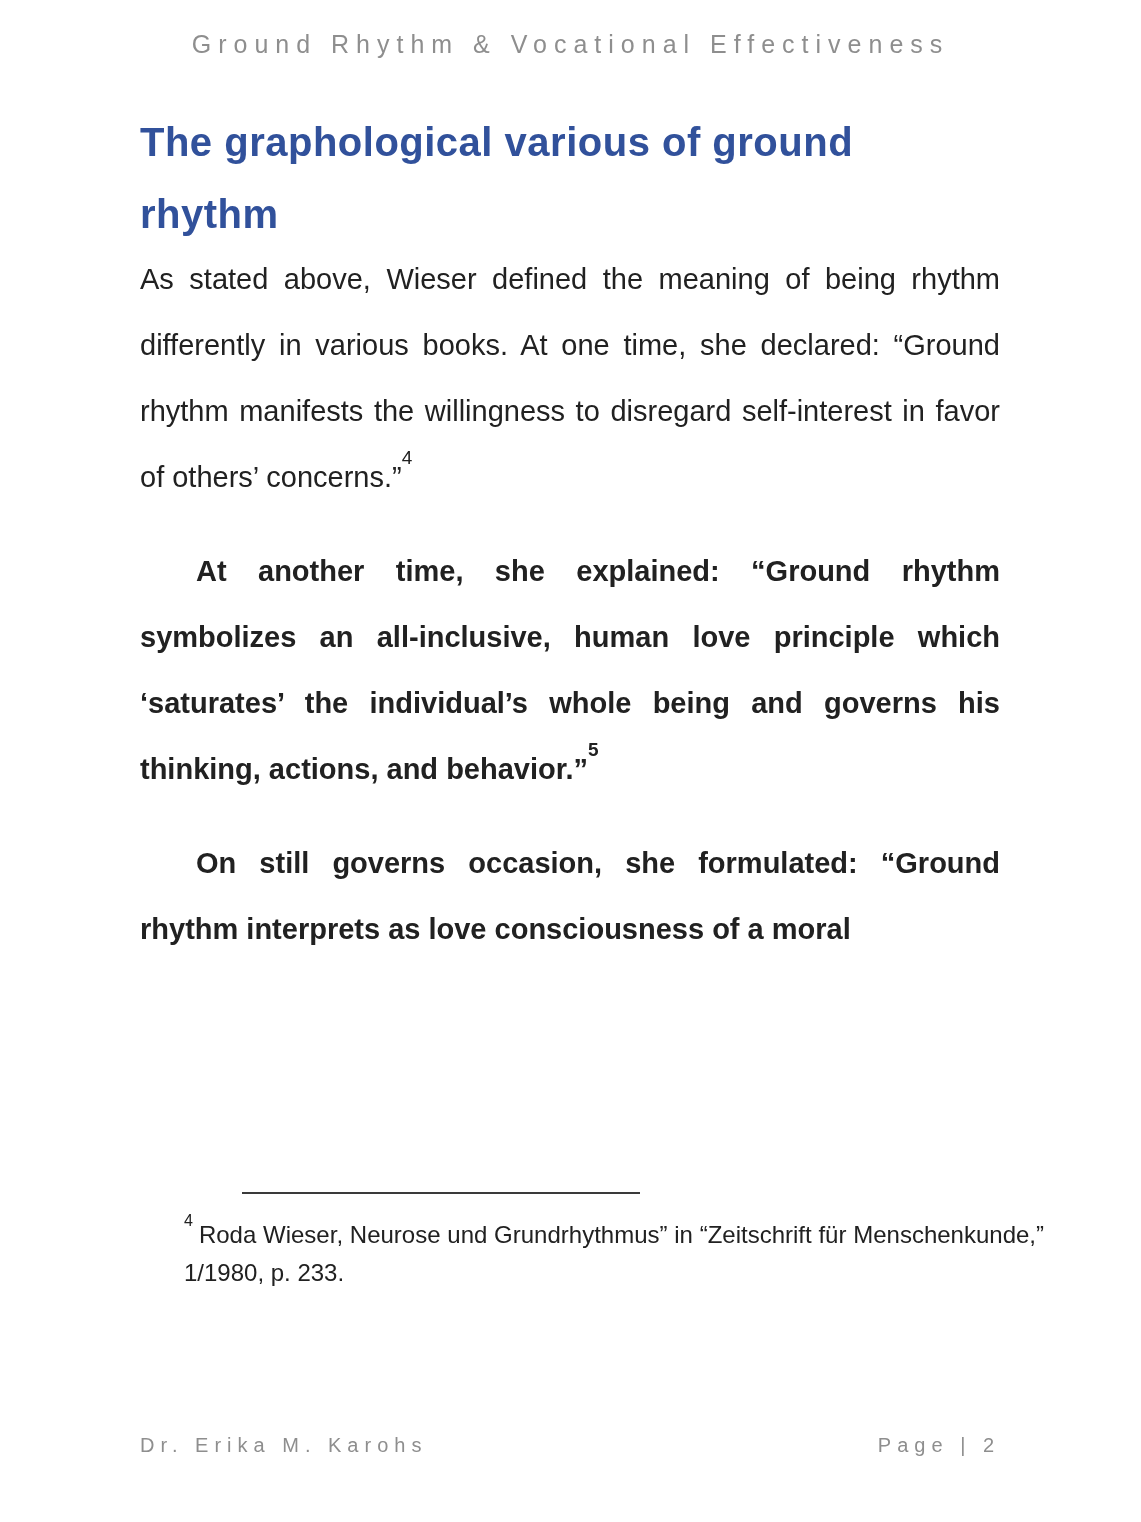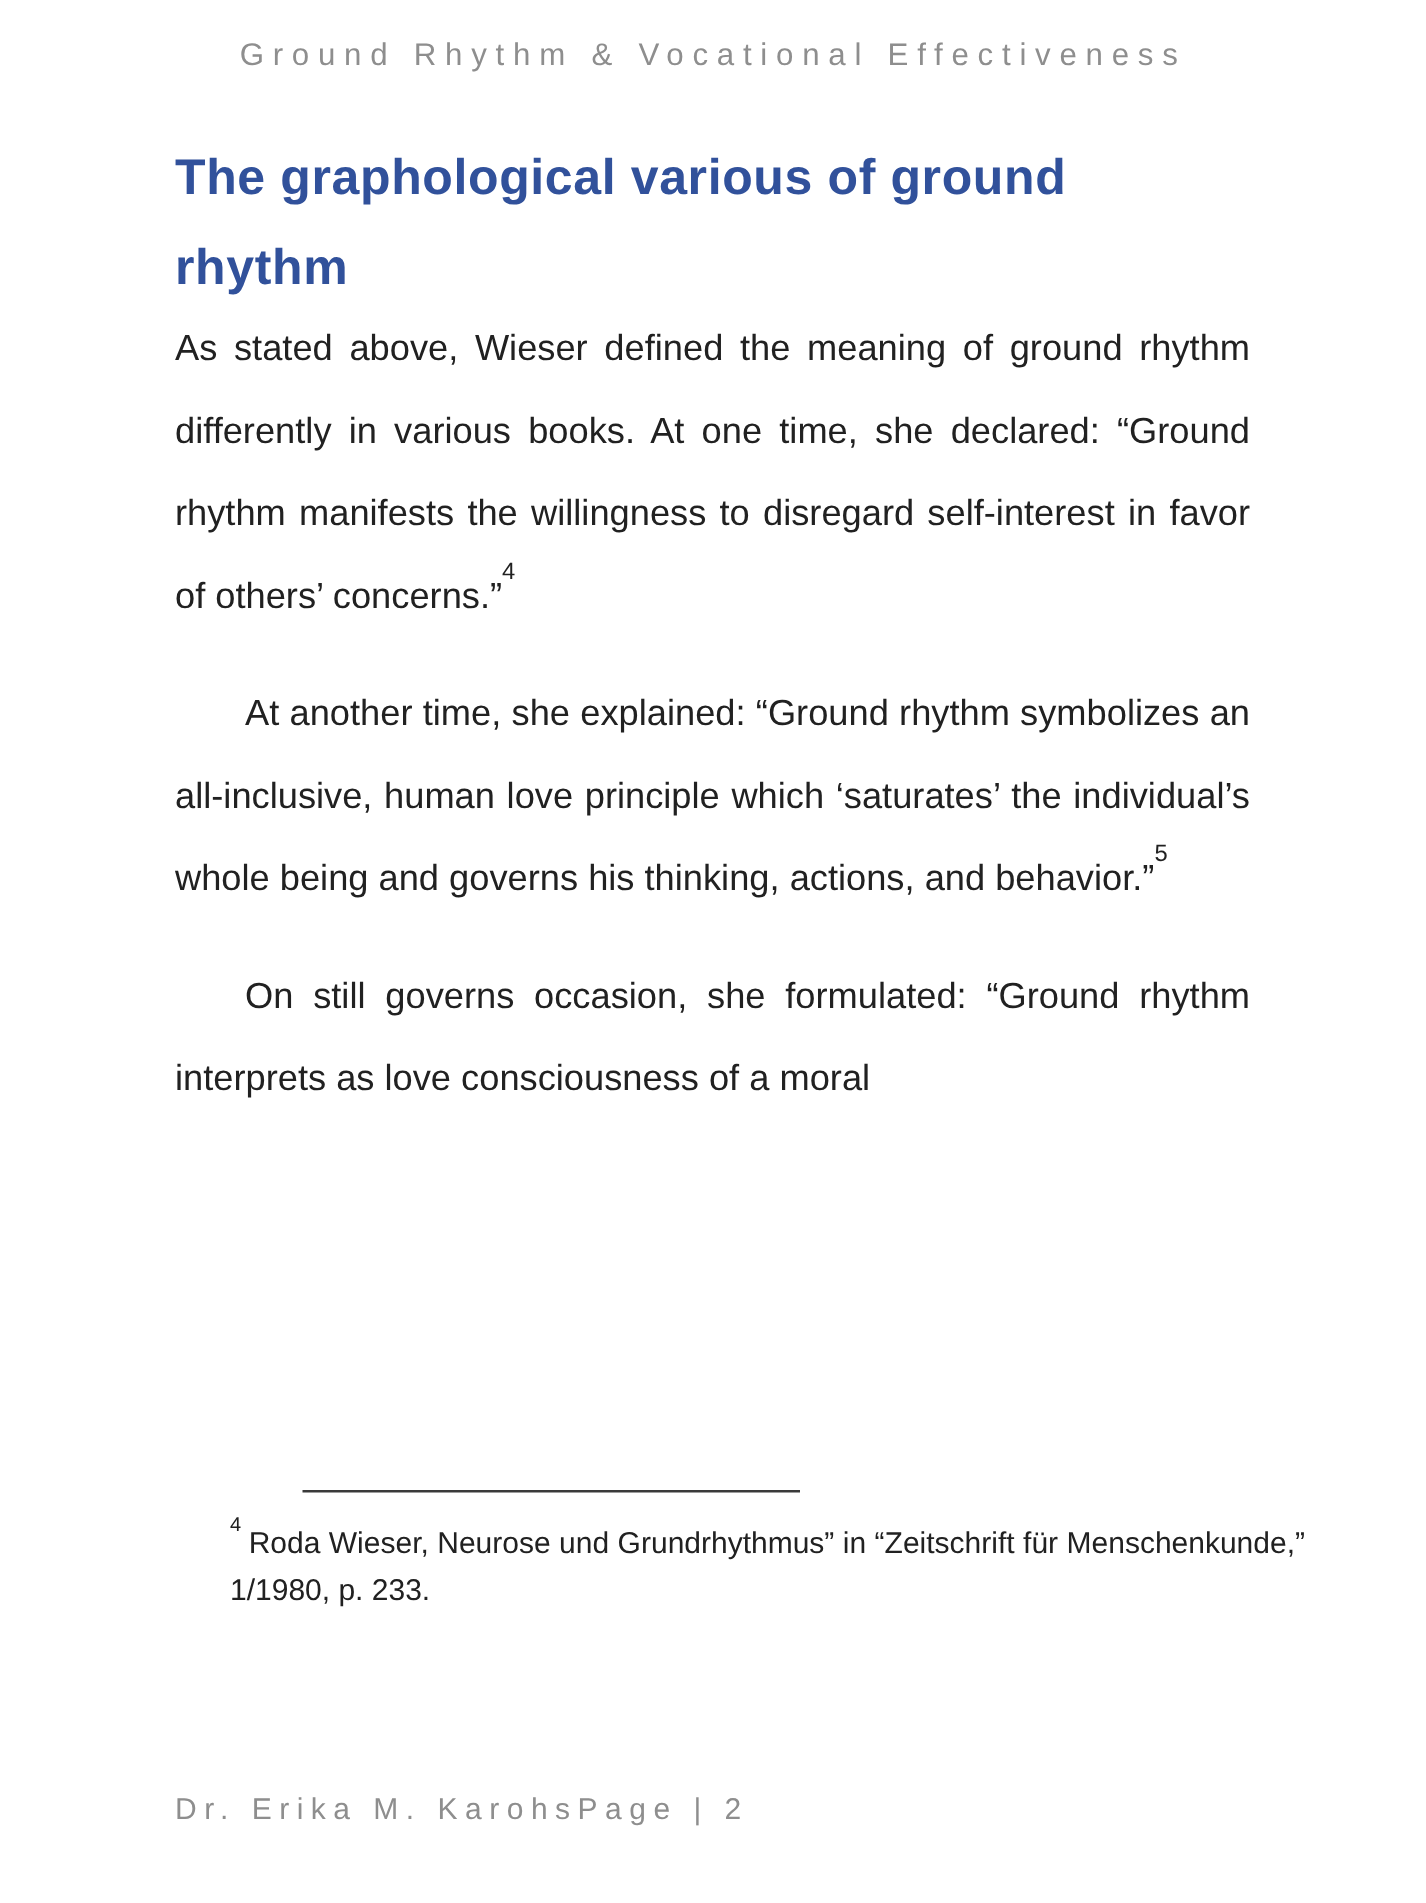--- a/index.html
+++ b/index.html
@@ -101,7 +101,7 @@
   <h1 class="section-heading">The graphological various of ground rhythm</h1>
 
   <div class="body-text">
-    <p><span>As stated above, Wieser defined the meaning of ground rhythm differently in various books. At one time, she declared: “Ground rhythm manifests the willingness to disregard self-interest in favor of others’ concerns.”</span><sup class="fn-ref">4</sup></p>
+    <p><span>As stated above, Wieser defined the meaning of being rhythm differently in various books. At one time, she declared: “Ground rhythm manifests the willingness to disregard self-interest in favor of others’ concerns.”</span><sup class="fn-ref">4</sup></p>
     <p class="indented"><span>At another time, she explained: “Ground rhythm symbolizes an all-inclusive, human love principle which ‘saturates’ the individual’s whole being and governs his thinking, actions, and behavior.”</span><sup class="fn-ref">5</sup></p>
     <p class="indented"><span>On still governs occasion, she formulated: “Ground rhythm interprets as love consciousness of a moral</span></p>
   </div>

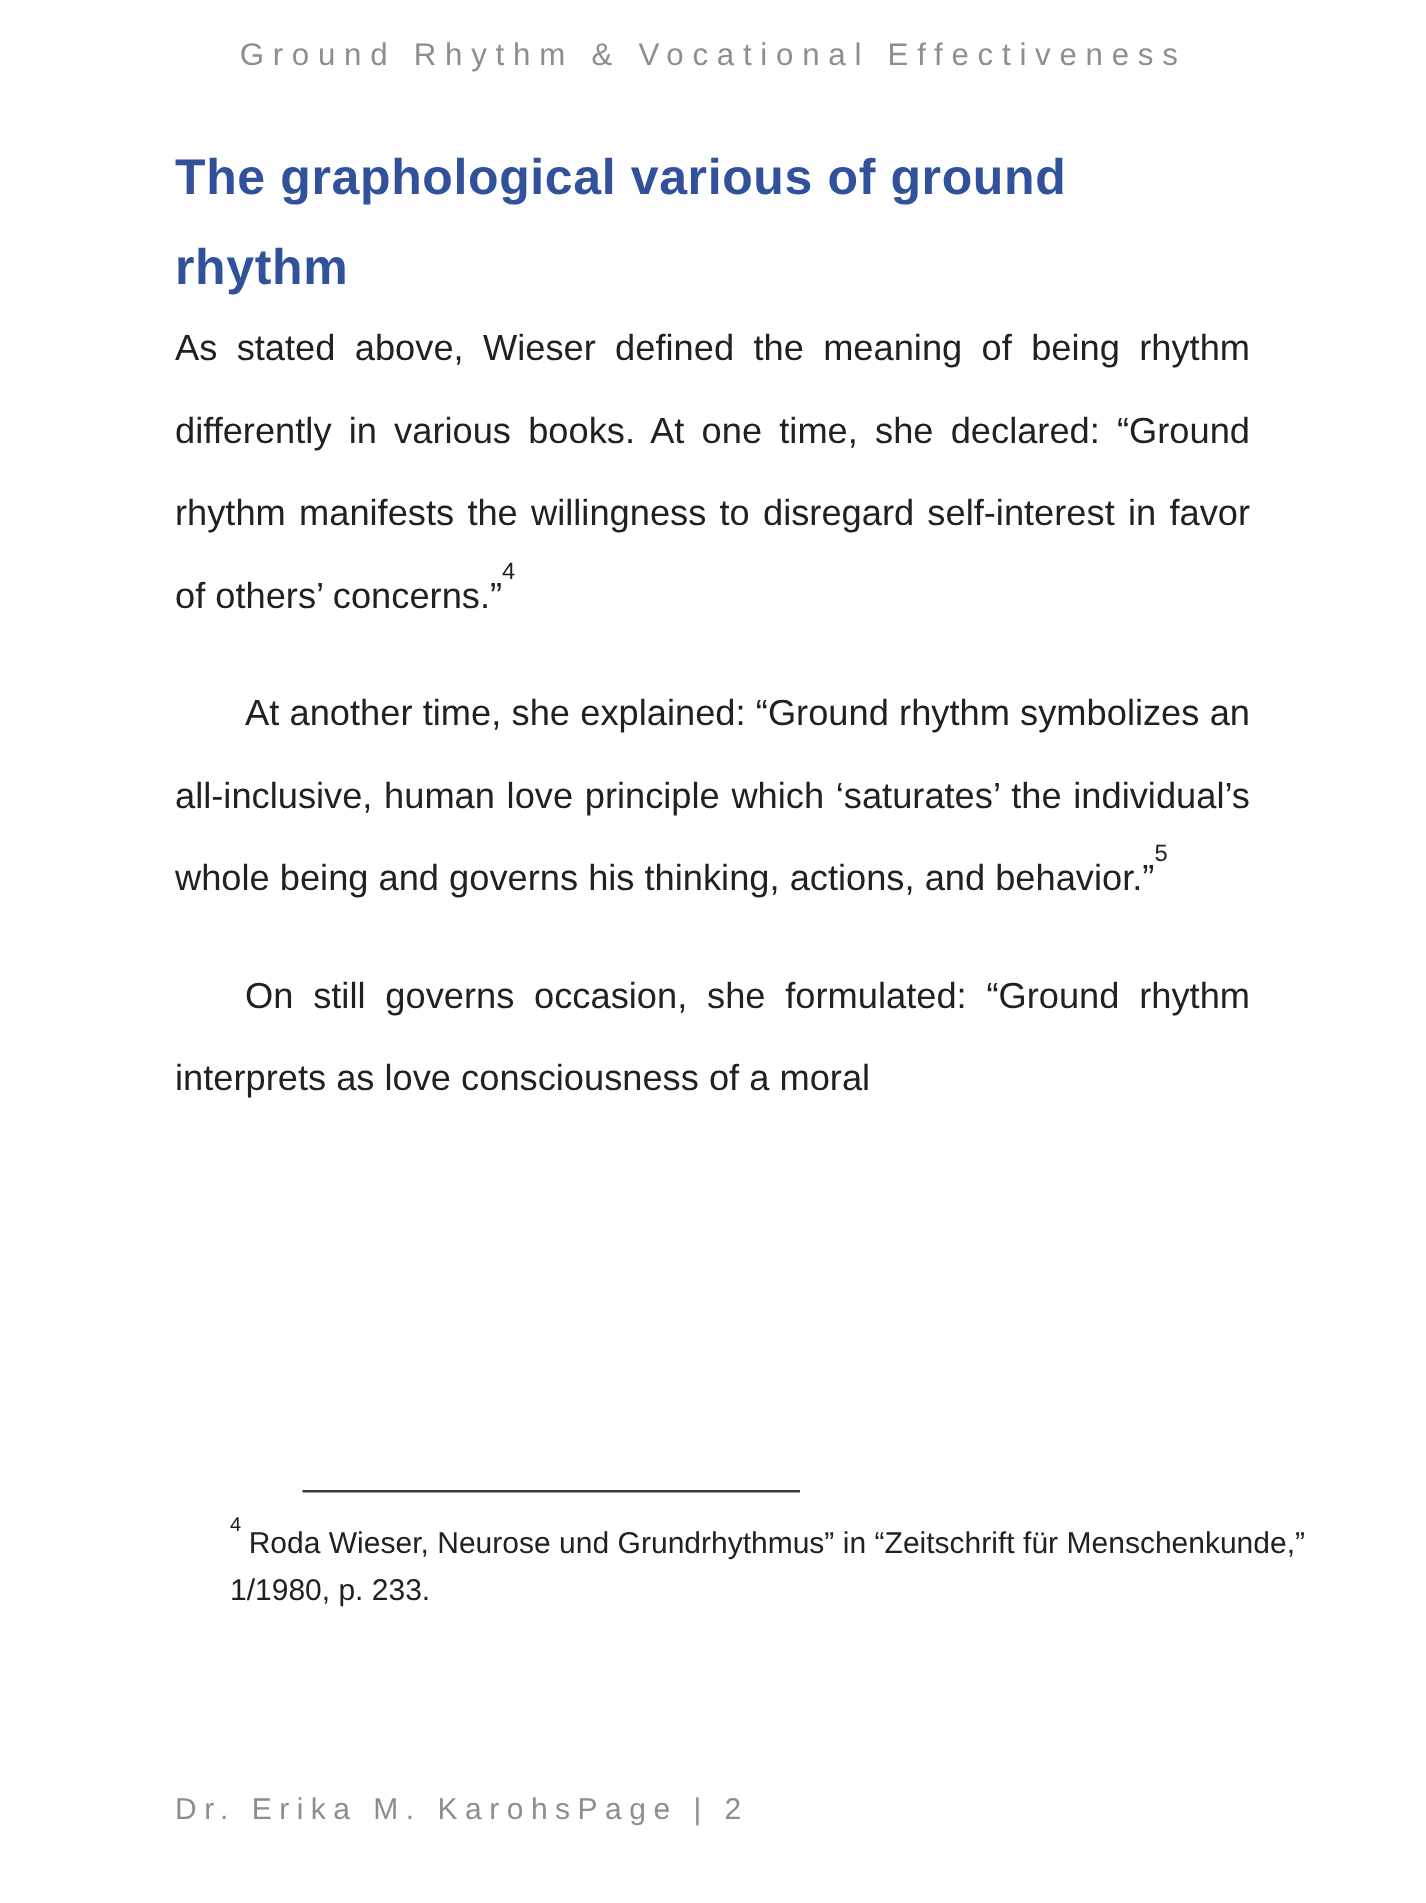--- a/index.html
+++ b/index.html
@@ -45,7 +45,7 @@
     text-align: justify;
   }
   .body-text p { margin-bottom: 28px; }
-  .body-text p.indented { text-indent: 56px; }
+  .body-text p.indented { text-indent: 56px; font-weight: bold; }
   .fn-ref {
     font-size: 19px;
     position: relative;

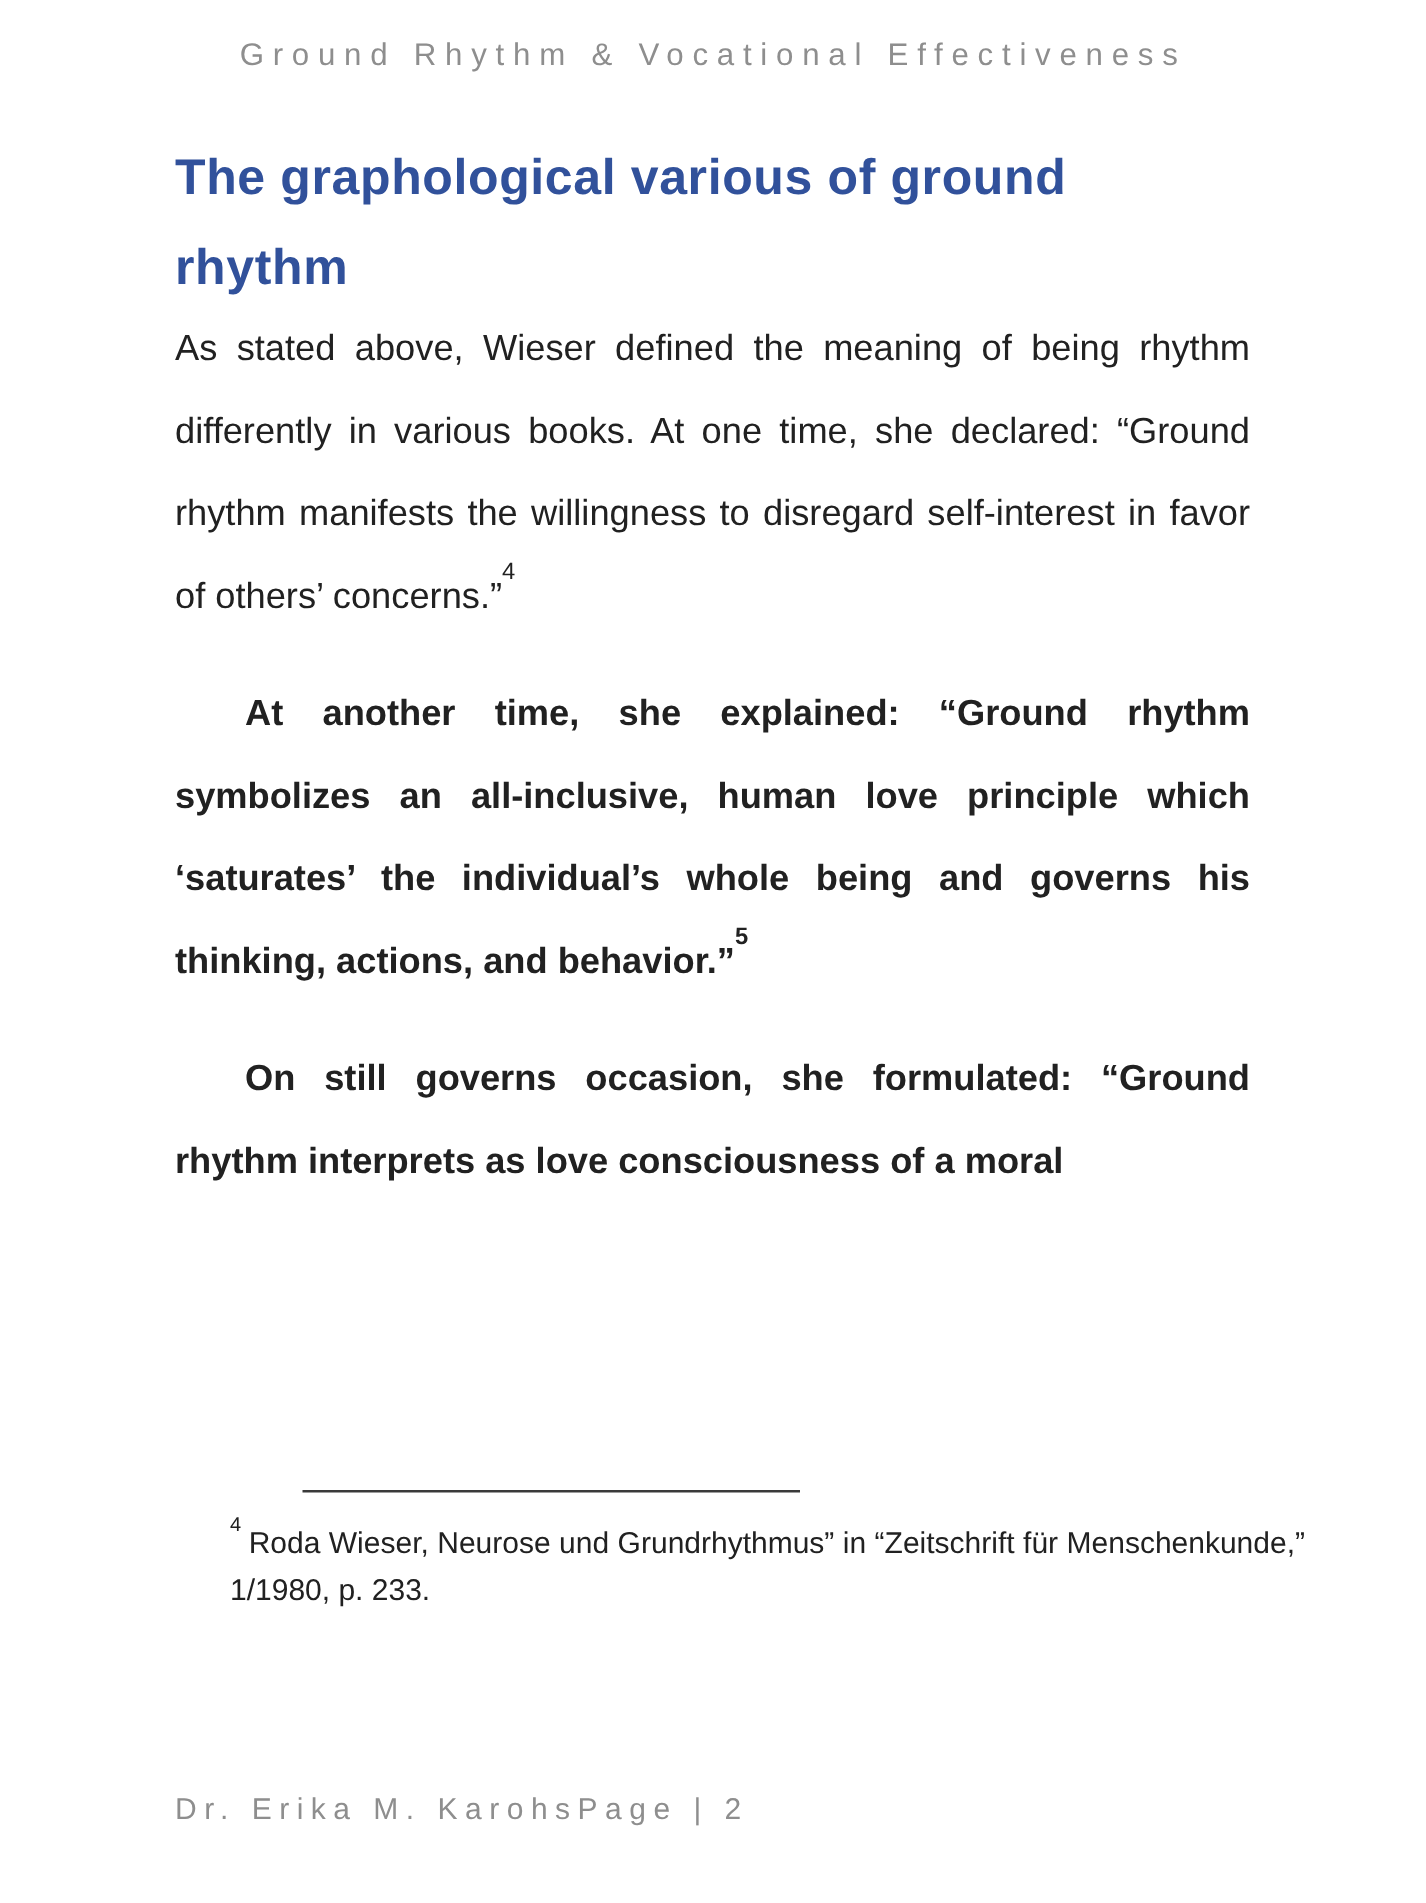--- a/index.html
+++ b/index.html
@@ -86,7 +86,8 @@
     left: 140px;
     width: 860px;
     display: flex;
-    font-size: 24px;
+    justify-content: space-between;
+    font-size: 20px;
     letter-spacing: 6px;
     color: #8e8e8e;
   }

